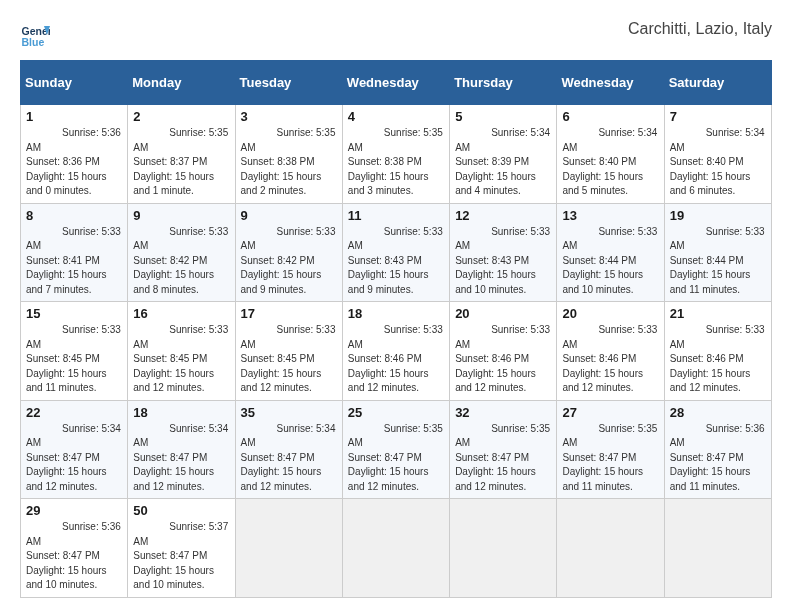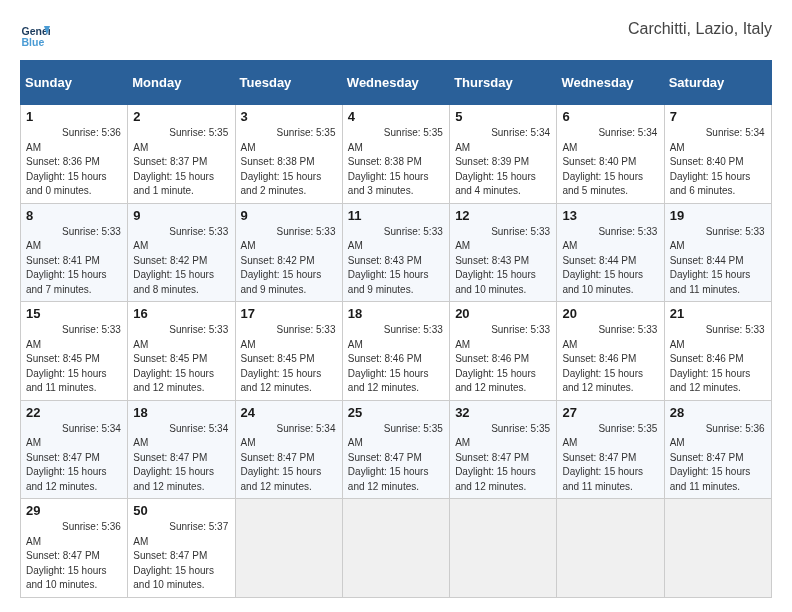--- a/index.html
+++ b/index.html
@@ -139,7 +139,7 @@
       <tr>
         <td><span class="day-num">22</span><span class="day-info">Sunrise: 5:34 AM<br>Sunset: 8:47 PM<br>Daylight: 15 hours<br>and 12 minutes.</span></td>
         <td><span class="day-num">18</span><span class="day-info">Sunrise: 5:34 AM<br>Sunset: 8:47 PM<br>Daylight: 15 hours<br>and 12 minutes.</span></td>
-        <td><span class="day-num">24</span><span class="day-info">Sunrise: 5:34 AM<br>Sunset: 8:47 PM<br>Daylight: 15 hours<br>and 12 minutes.</span></td>
+        <td><span class="day-num">35</span><span class="day-info">Sunrise: 5:34 AM<br>Sunset: 8:47 PM<br>Daylight: 15 hours<br>and 12 minutes.</span></td>
         <td><span class="day-num">25</span><span class="day-info">Sunrise: 5:35 AM<br>Sunset: 8:47 PM<br>Daylight: 15 hours<br>and 12 minutes.</span></td>
         <td><span class="day-num">32</span><span class="day-info">Sunrise: 5:35 AM<br>Sunset: 8:47 PM<br>Daylight: 15 hours<br>and 12 minutes.</span></td>
         <td><span class="day-num">27</span><span class="day-info">Sunrise: 5:35 AM<br>Sunset: 8:47 PM<br>Daylight: 15 hours<br>and 11 minutes.</span></td>

